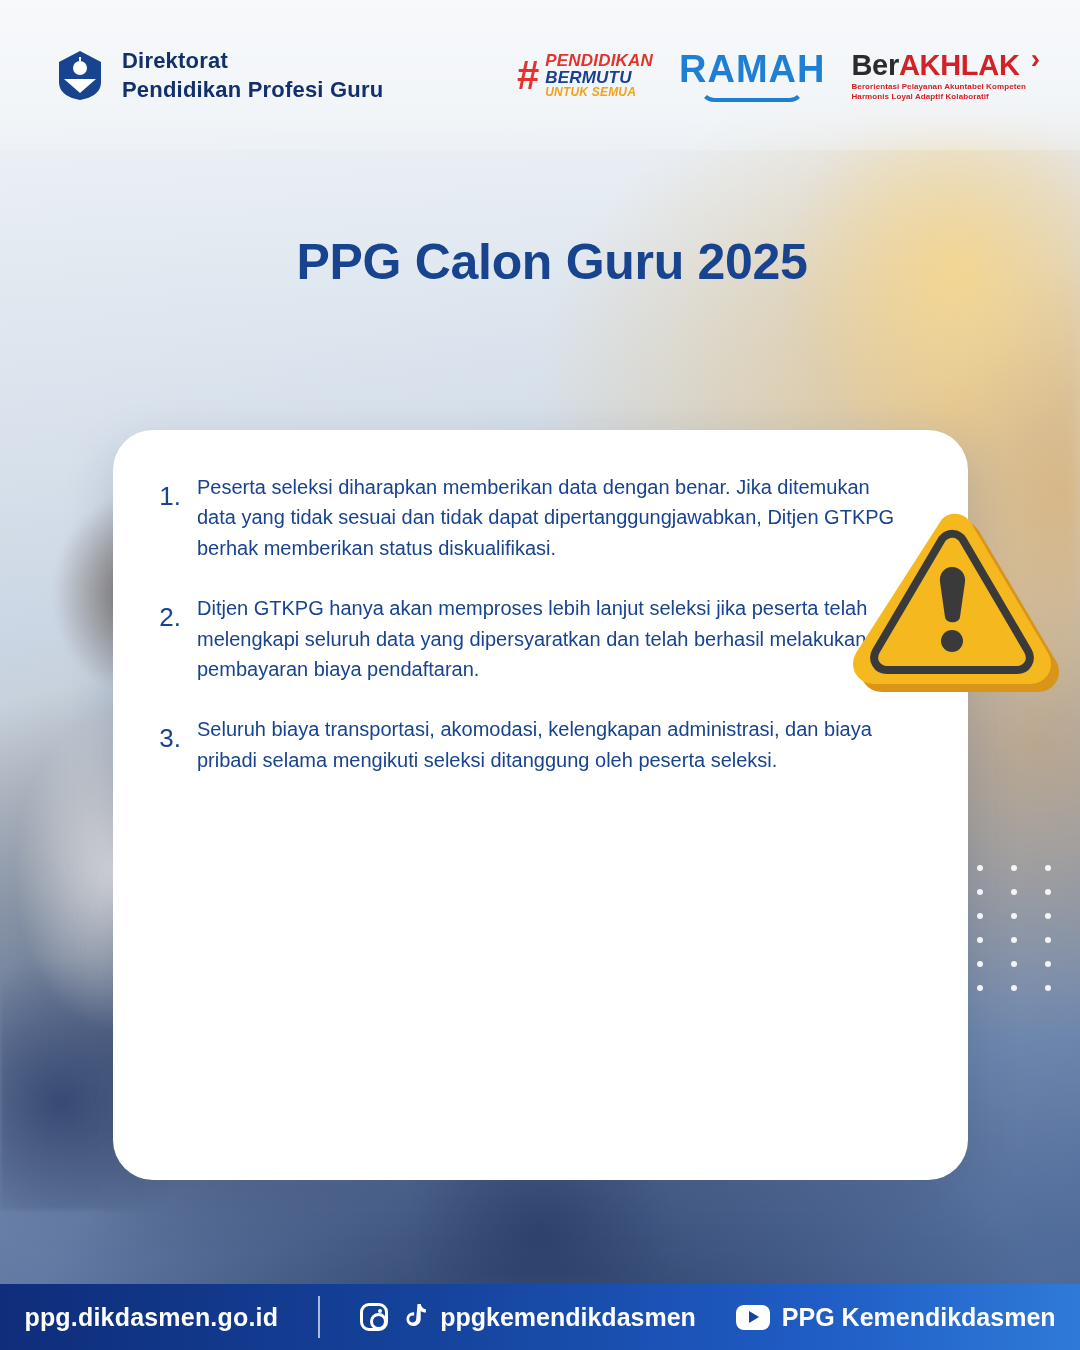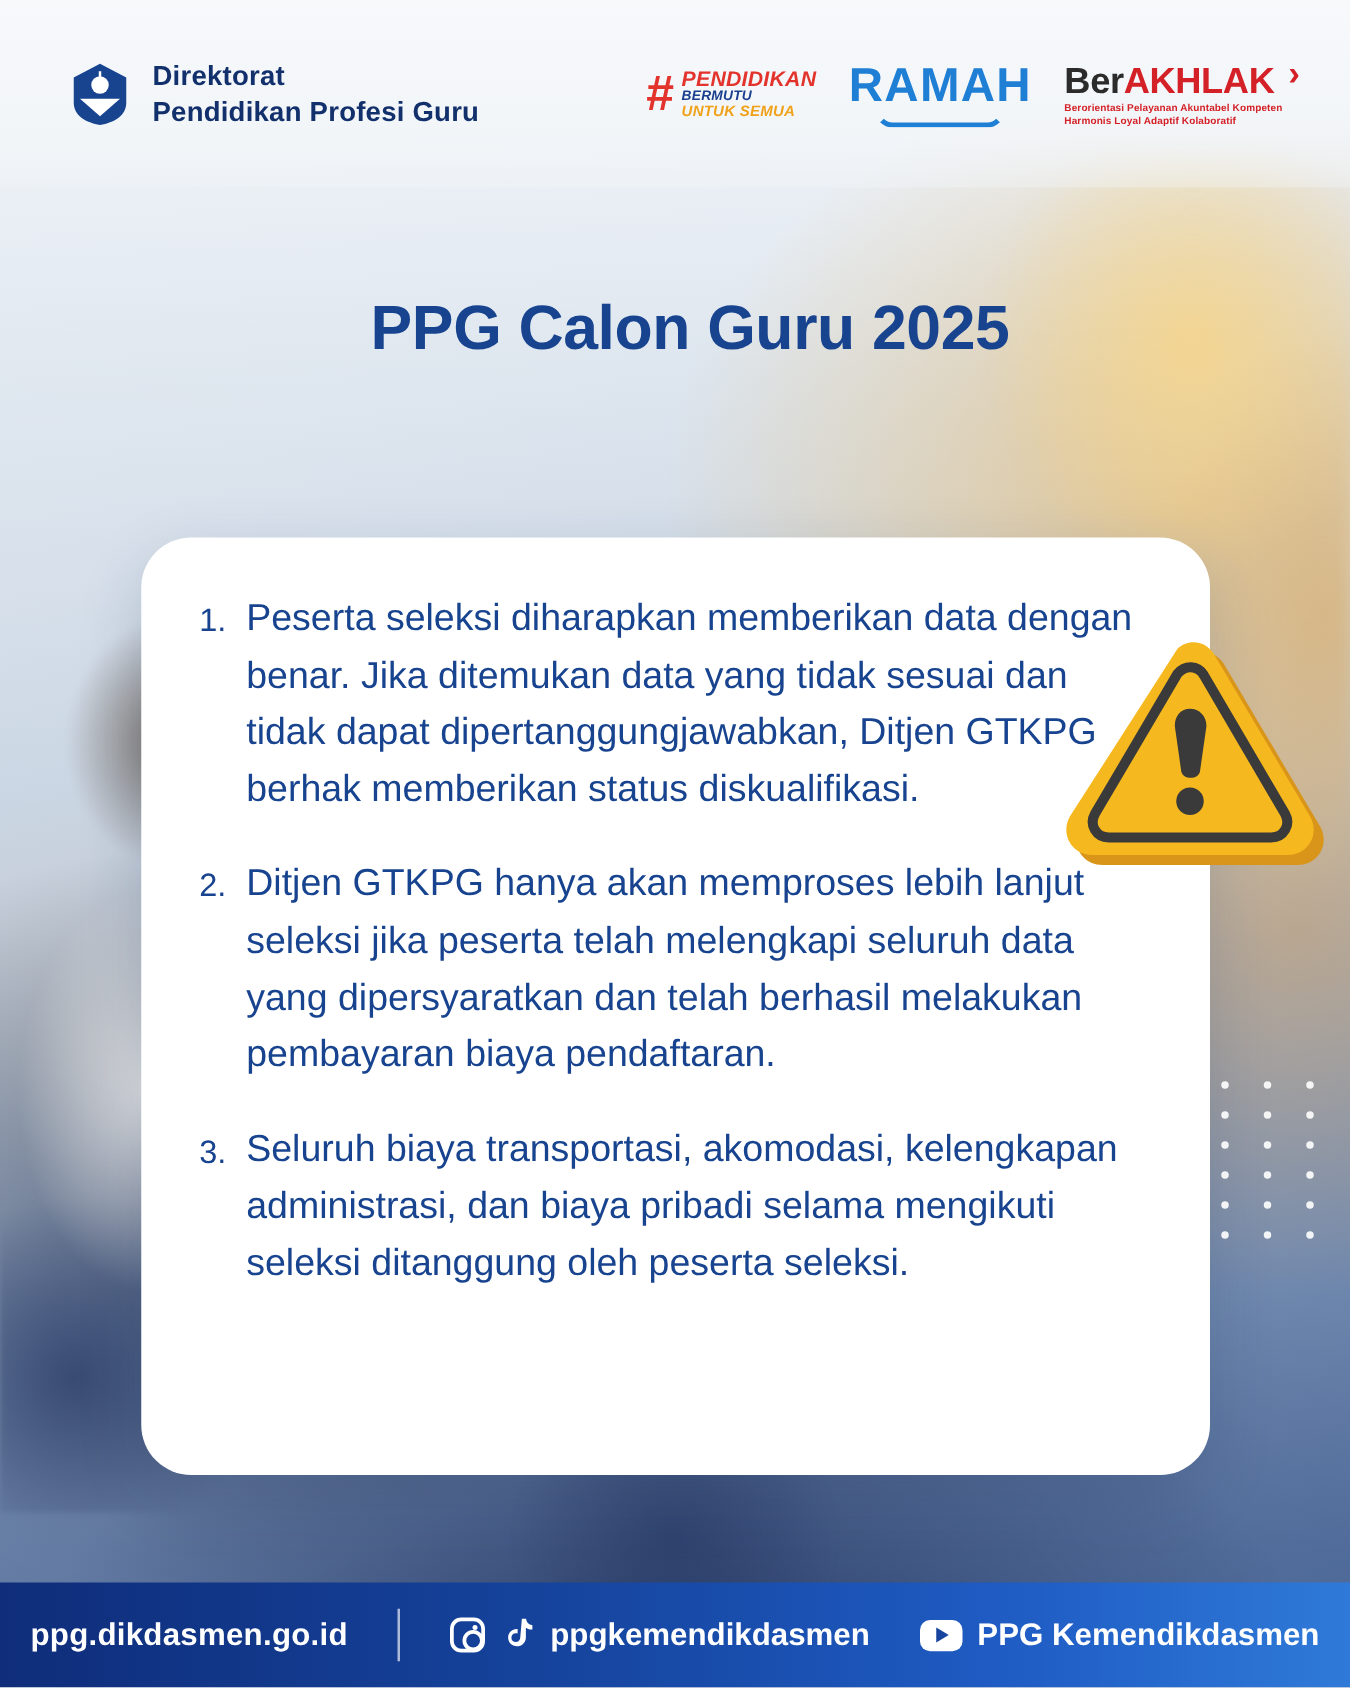--- a/index.html
+++ b/index.html
@@ -77,7 +77,7 @@
   .pbus-lines { line-height: 1.02; }
   .pbus-lines span { display: block; font-weight: bold; font-style: italic; letter-spacing: .2px; }
   .pbus-l1 { color: #e2342c; font-size: 17px; }
-  .pbus-l2 { color: #1a3f8f; font-size: 11px; }
+  .pbus-l2 { color: #1a3f8f; font-size: 17px; }
   .pbus-l3 { color: #f0a21a; font-size: 12px; }
   .logo-ramah { position: relative; text-align: center; }
   .logo-ramah .word {

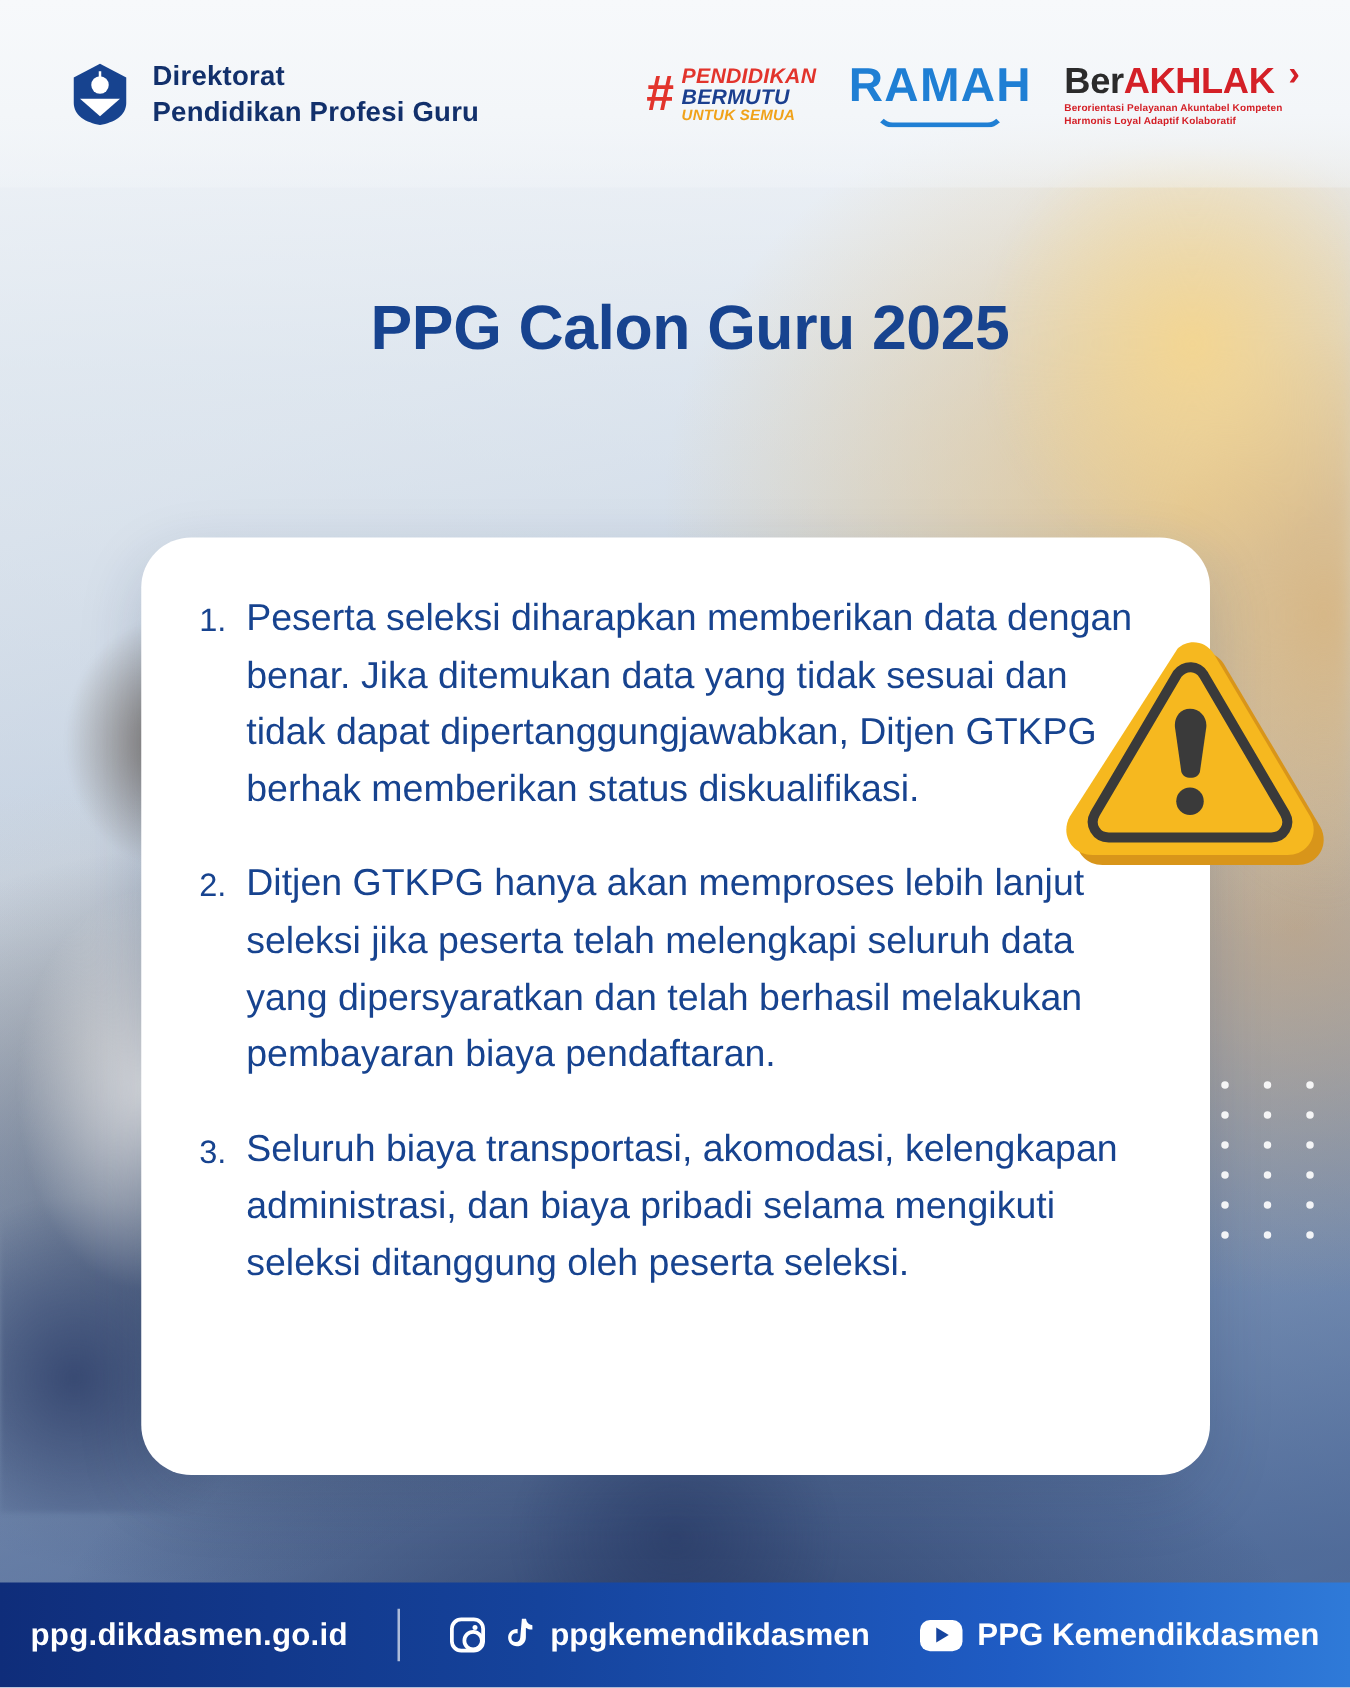--- a/index.html
+++ b/index.html
@@ -123,7 +123,7 @@
     text-align: right; padding-top: 9px;
   }
   .rule-text {
-    color: #17438f; font-size: 30px; line-height: 1.52; max-width: 740px;
+    color: #17438f; font-size: 20px; line-height: 1.52; max-width: 740px;
   }
 
   

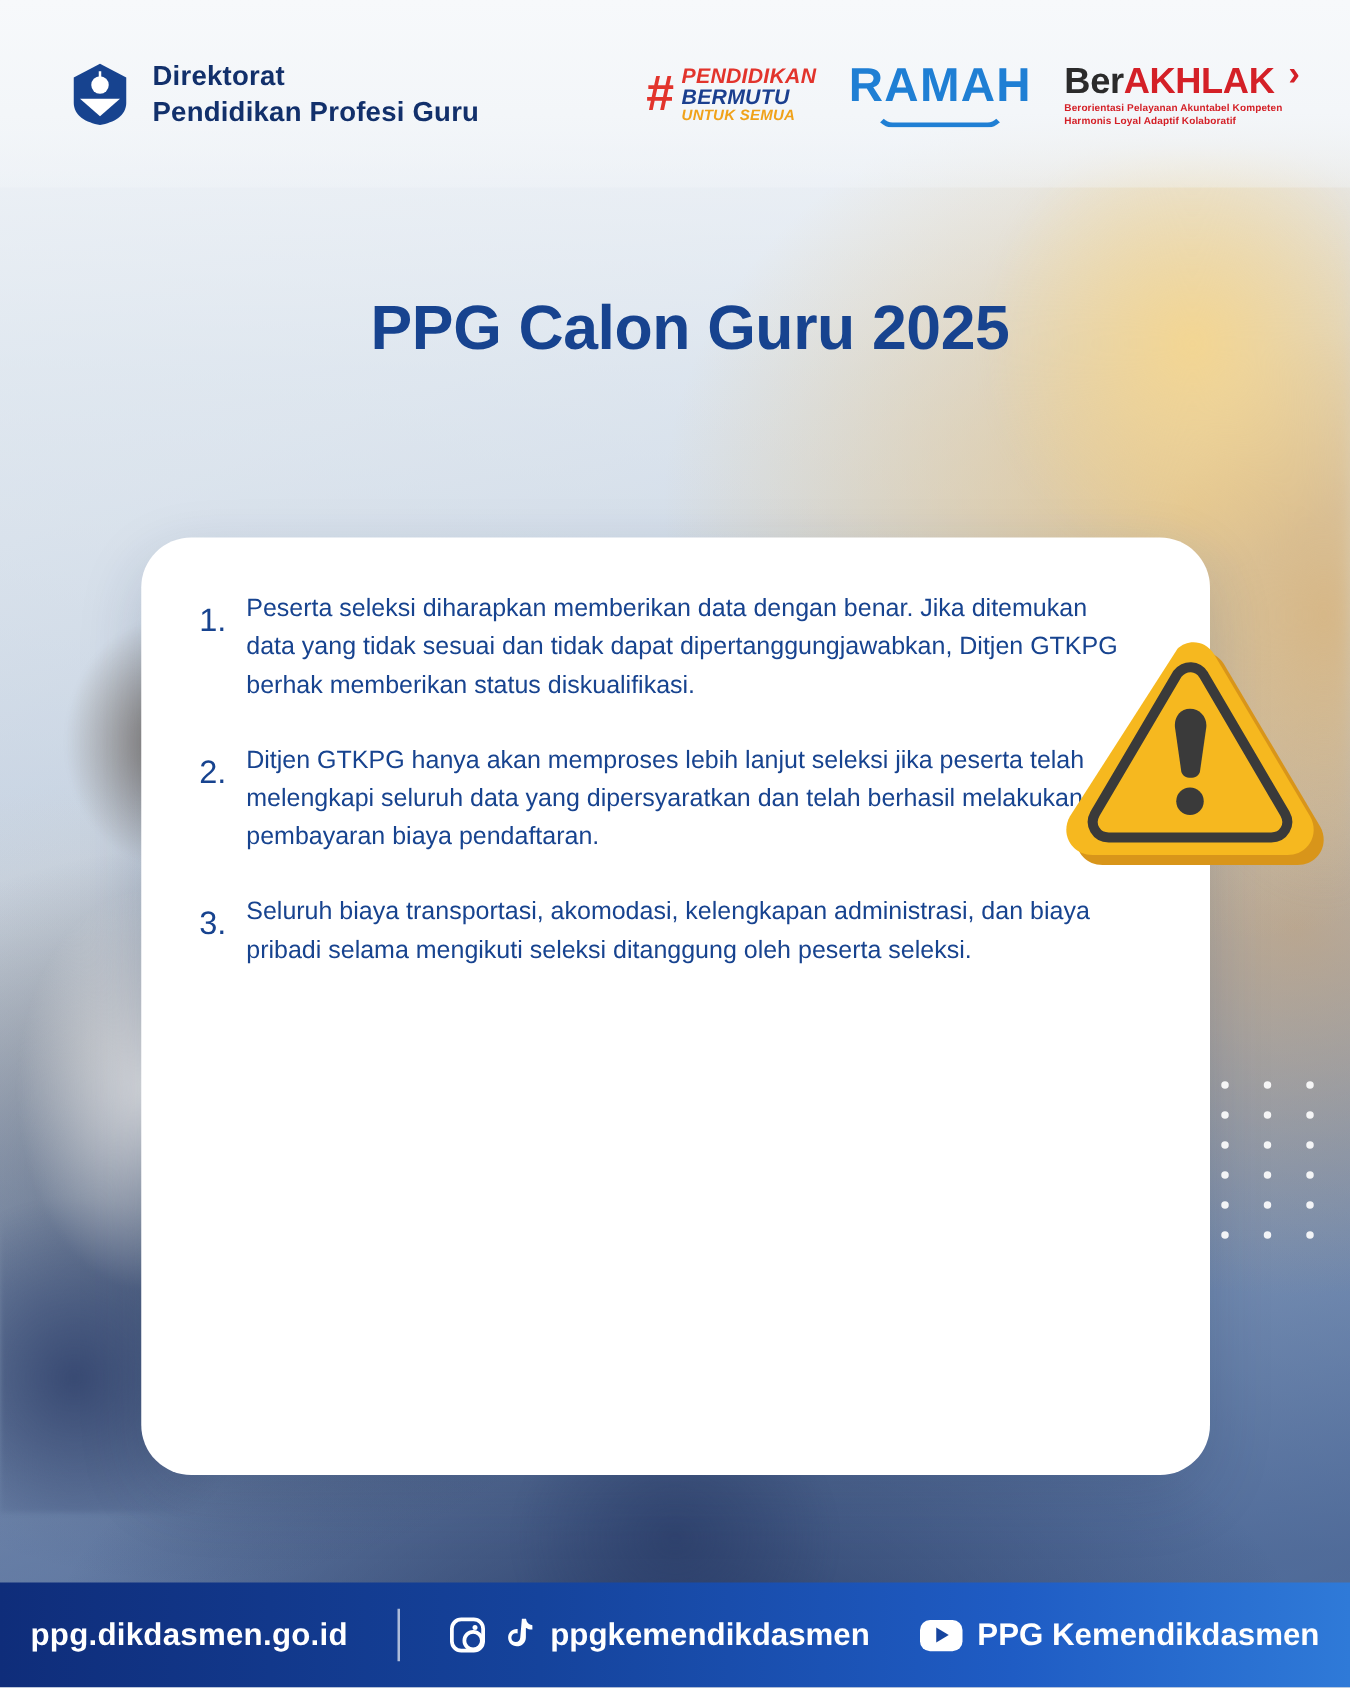--- a/index.html
+++ b/index.html
@@ -140,7 +140,7 @@
 
   
   .footer {
-    position: absolute; left: 0; bottom: 0; width: 1080px; height: 84px;
+    position: absolute; left: 0; bottom: 0; width: 1080px; height: 66px;
     background: linear-gradient(90deg, #0f2d7a 0%, #15439c 40%, #1f5cc4 75%, #2f7ad8 100%);
     display: flex; align-items: center; justify-content: center; gap: 40px;
     color: #ffffff;

